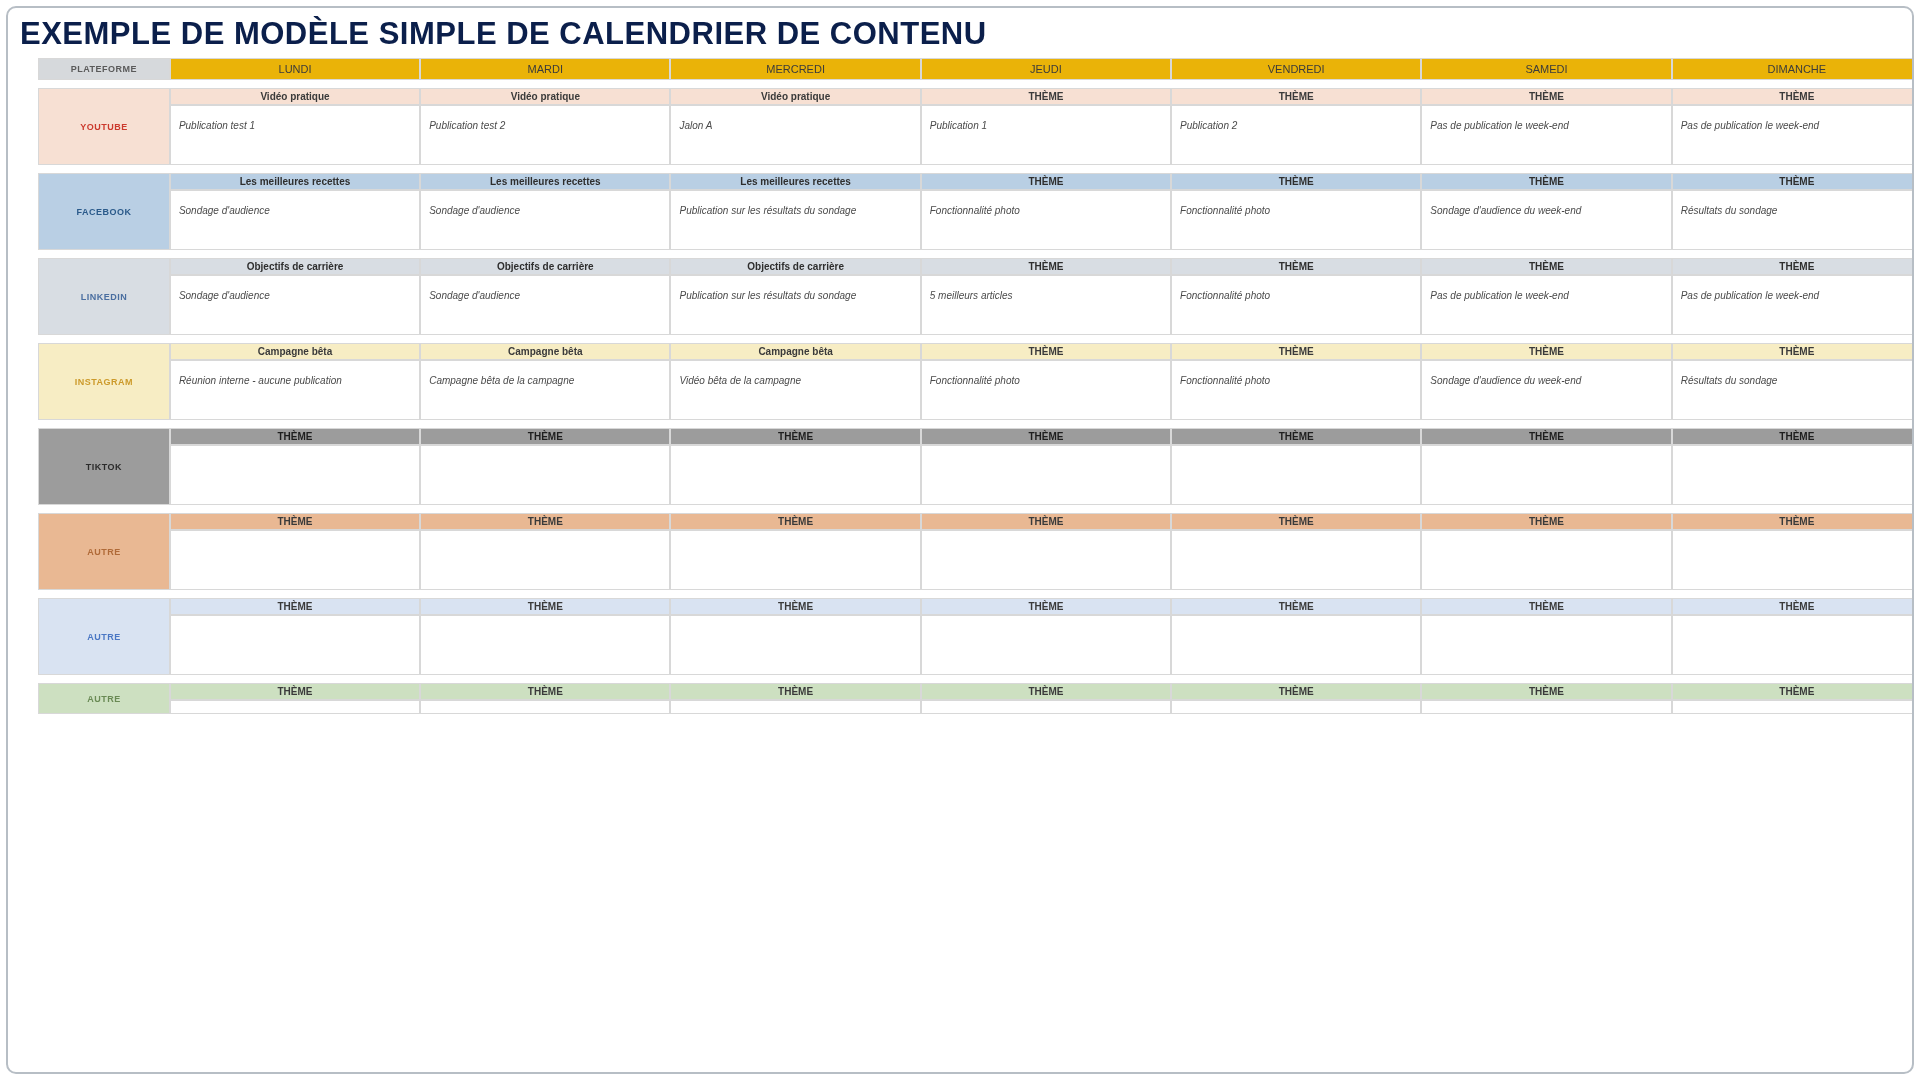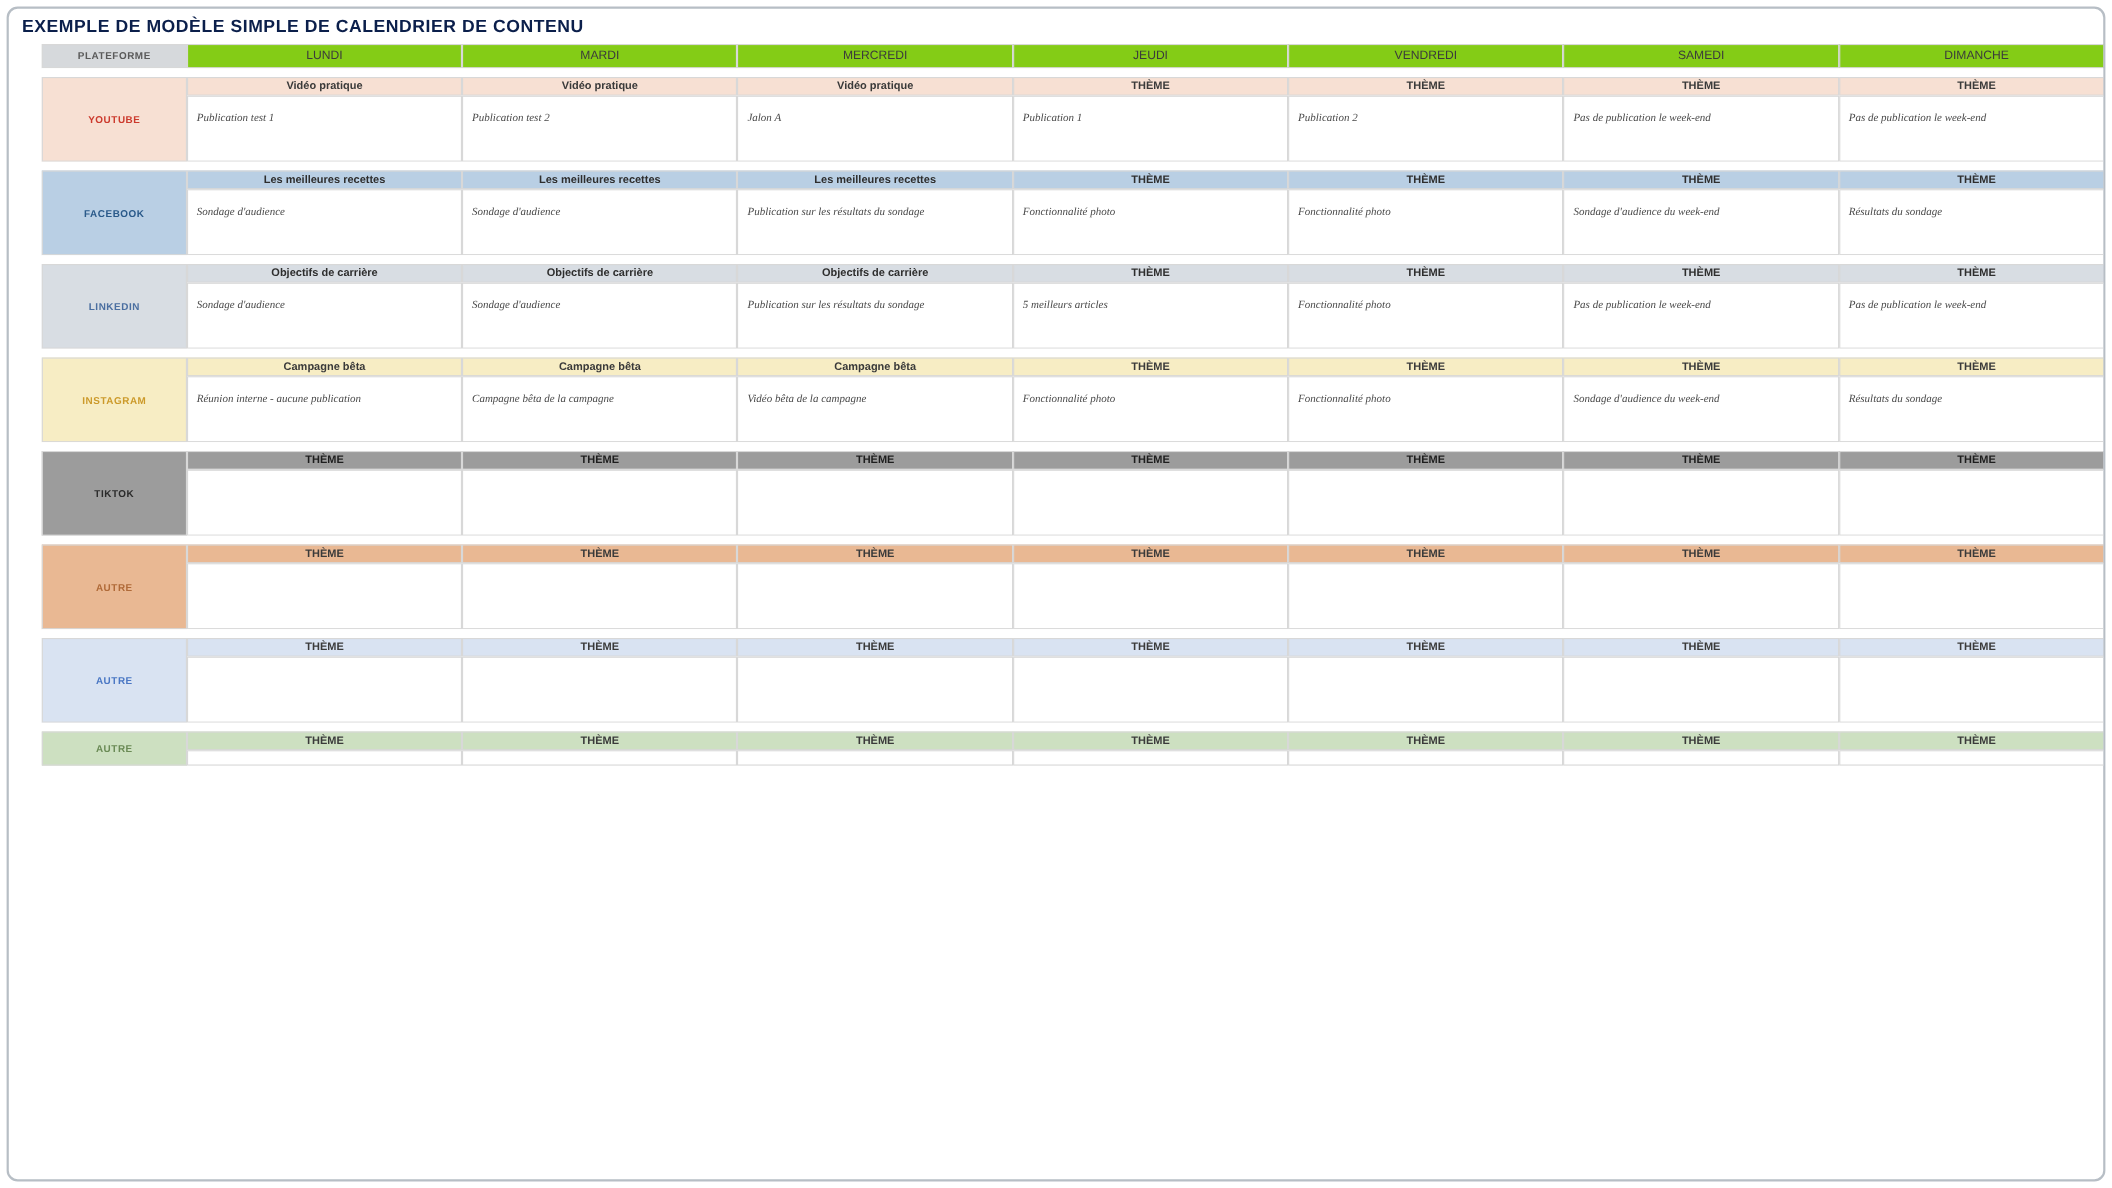--- a/index.html
+++ b/index.html
@@ -19,7 +19,7 @@
   }
   h1.title {
     margin: 0 0 6px 2px;
-    font-size: 16px;
+    font-size: 31px;
     font-weight: 900;
     letter-spacing: 0.5px;
     color: #0b1f4b;

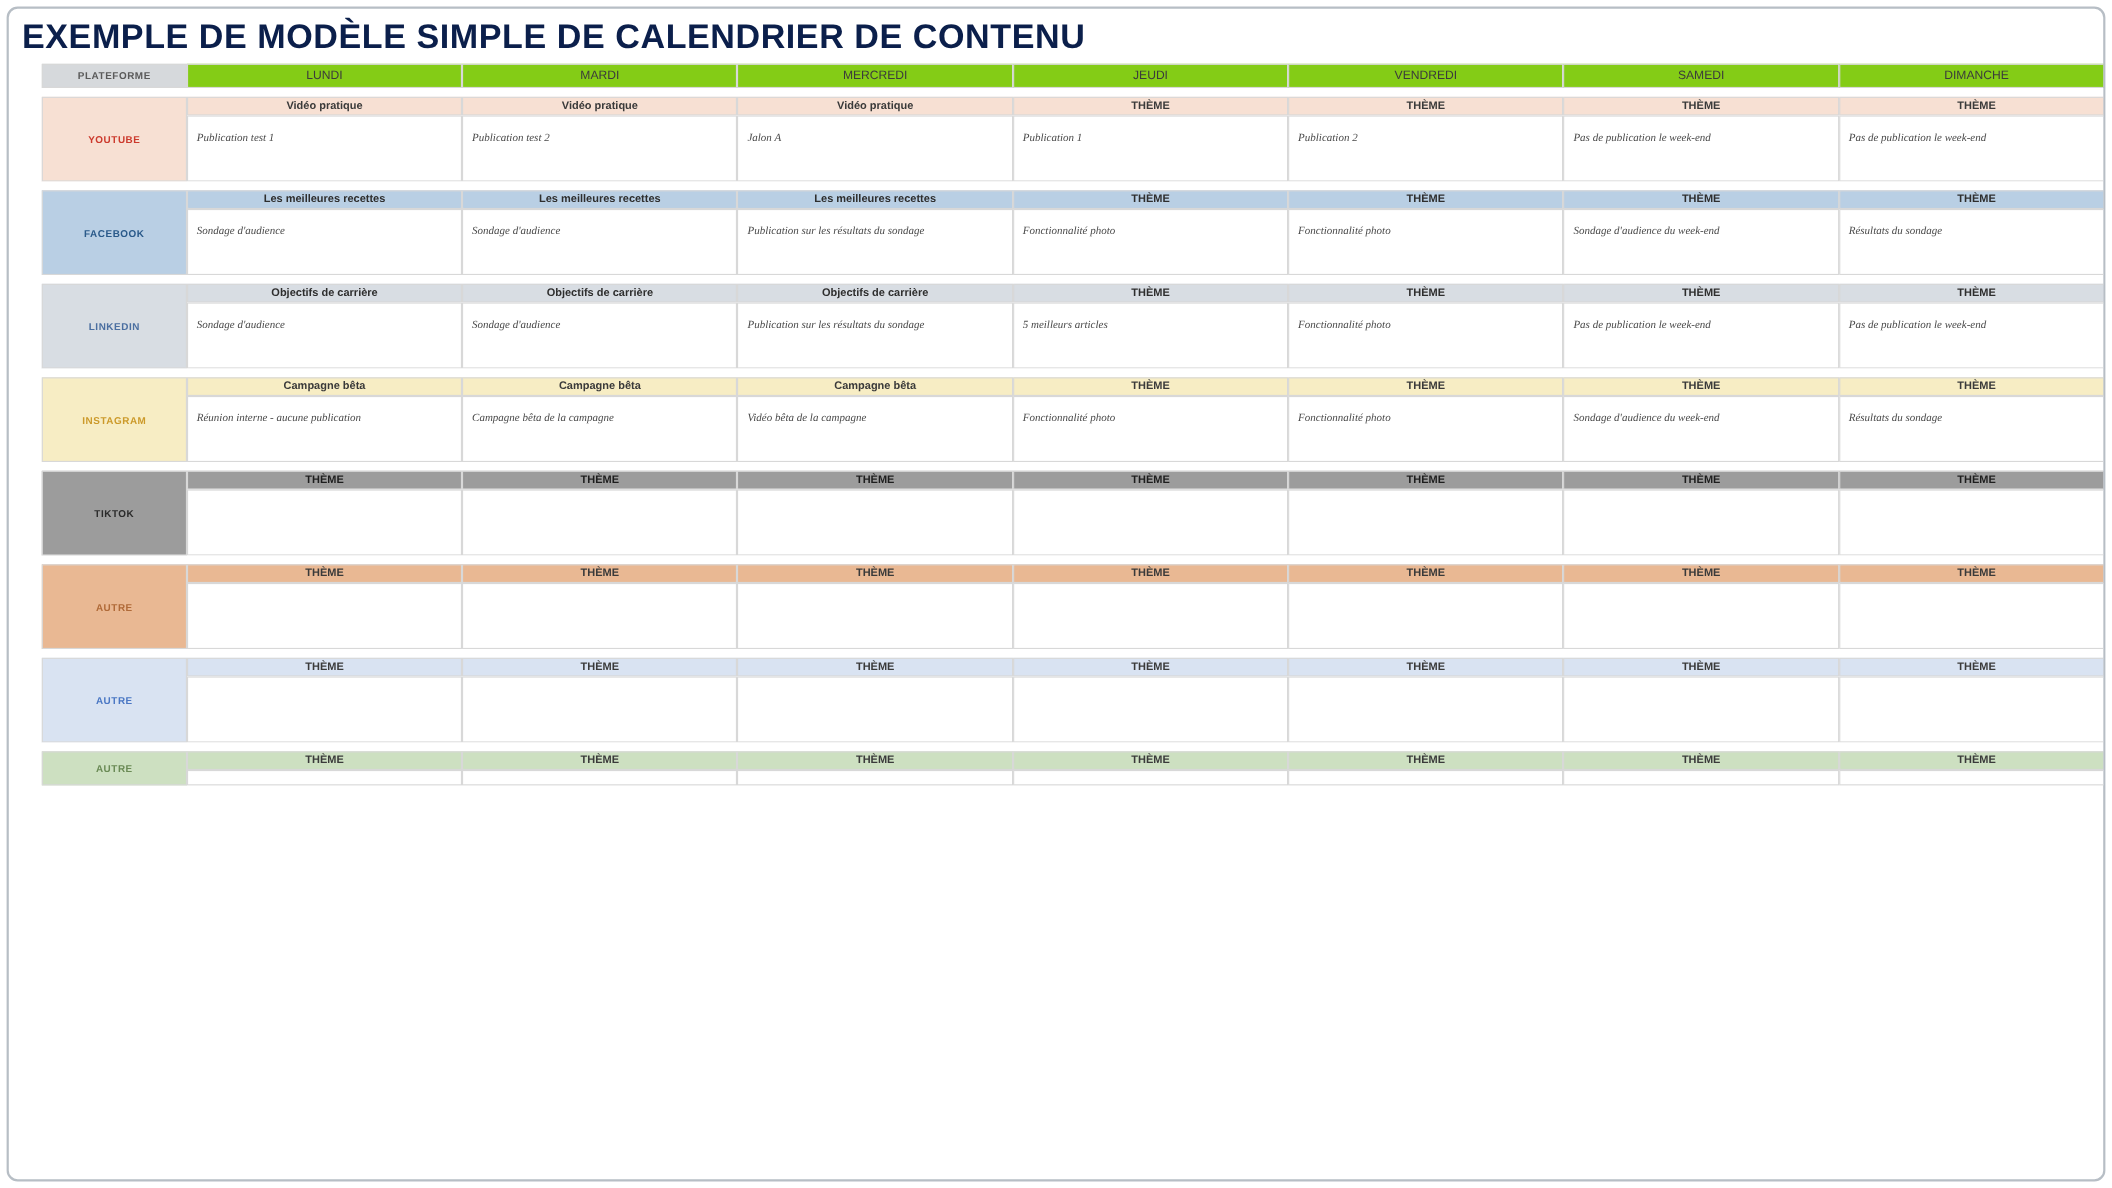--- a/index.html
+++ b/index.html
@@ -50,7 +50,7 @@
     height: 22px;
   }
   .hdr-day {
-    background: #84cc16;
+    background: #eab308;
     color: #3b3b3b;
     font-size: 11px;
     font-weight: 400;

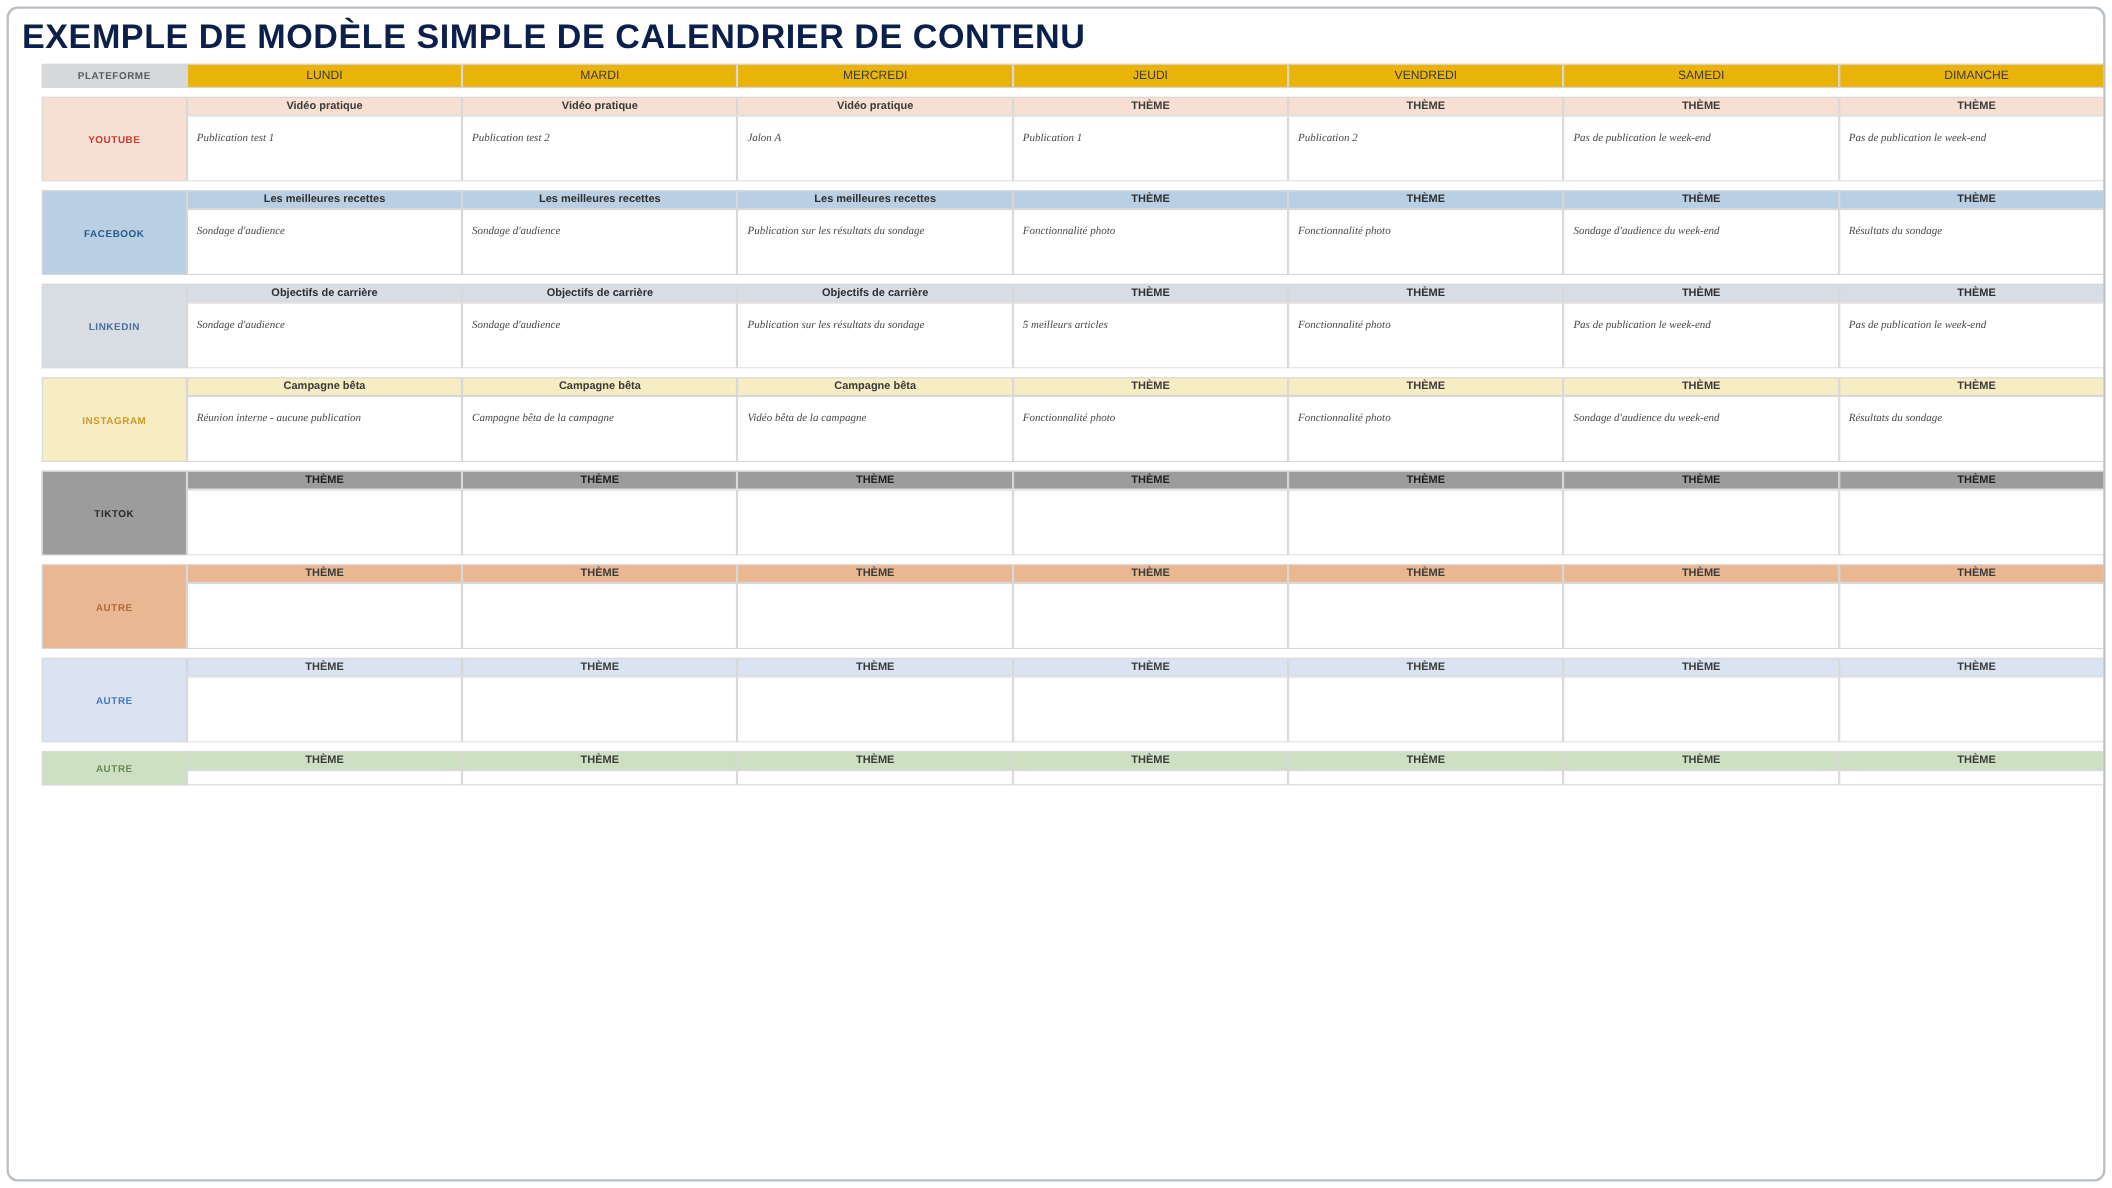--- a/index.html
+++ b/index.html
@@ -88,7 +88,6 @@
     font-size: 10px;
     color: #4a4a4a;
     background: #ffffff;
-    font-family: Liberation Serif, serif;
   }
 
   

